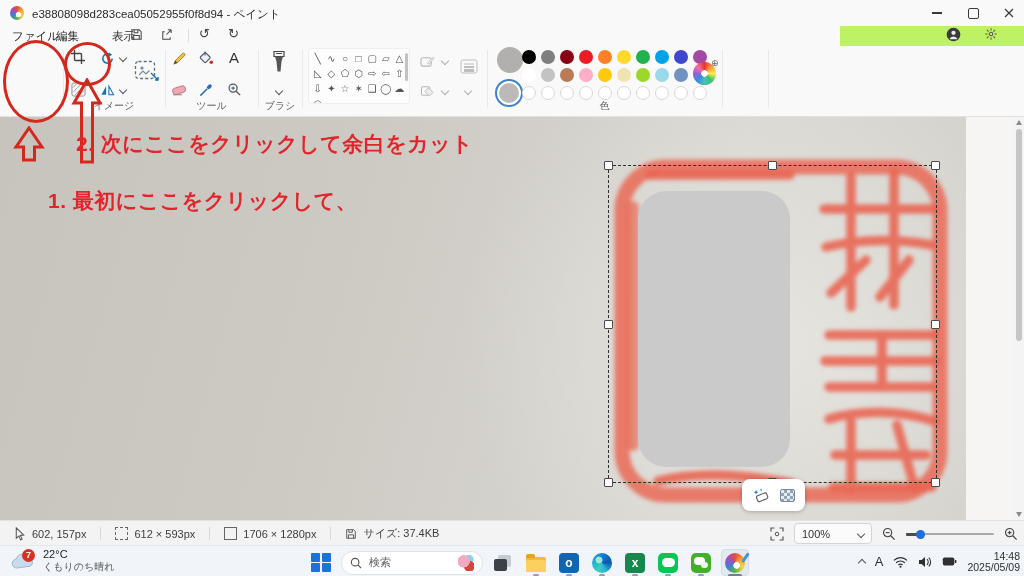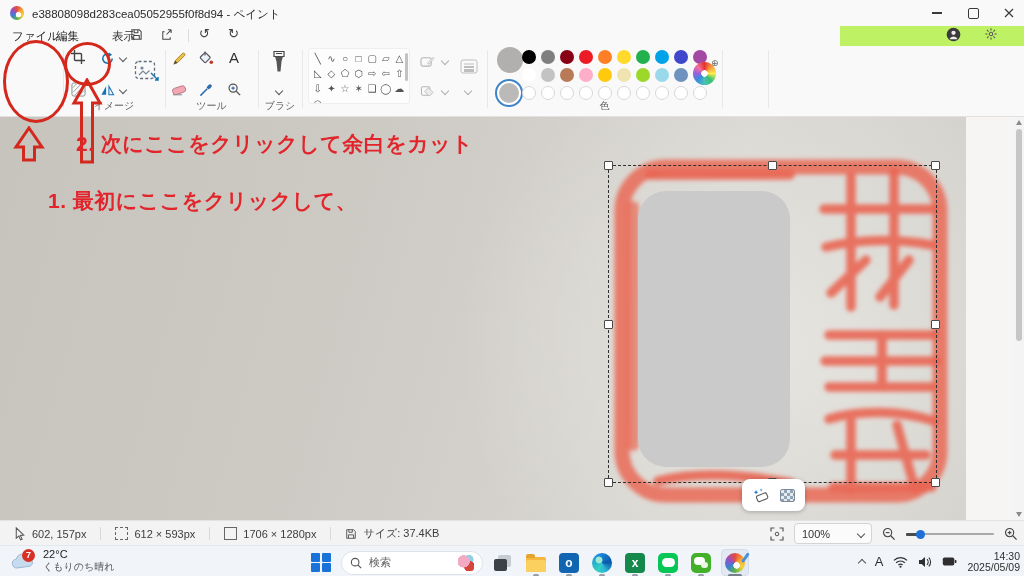--- a/index.html
+++ b/index.html
@@ -585,7 +585,7 @@
           <rect x="12.8" y="4" width="1.6" height="3" rx=".6" fill="#2f2f2f"></rect>
         </svg>
     <span class="clock">
-      <span>14:30</span>
+      <span>14:48</span>
       <span>2025/05/09</span>
     </span>
   </div>

